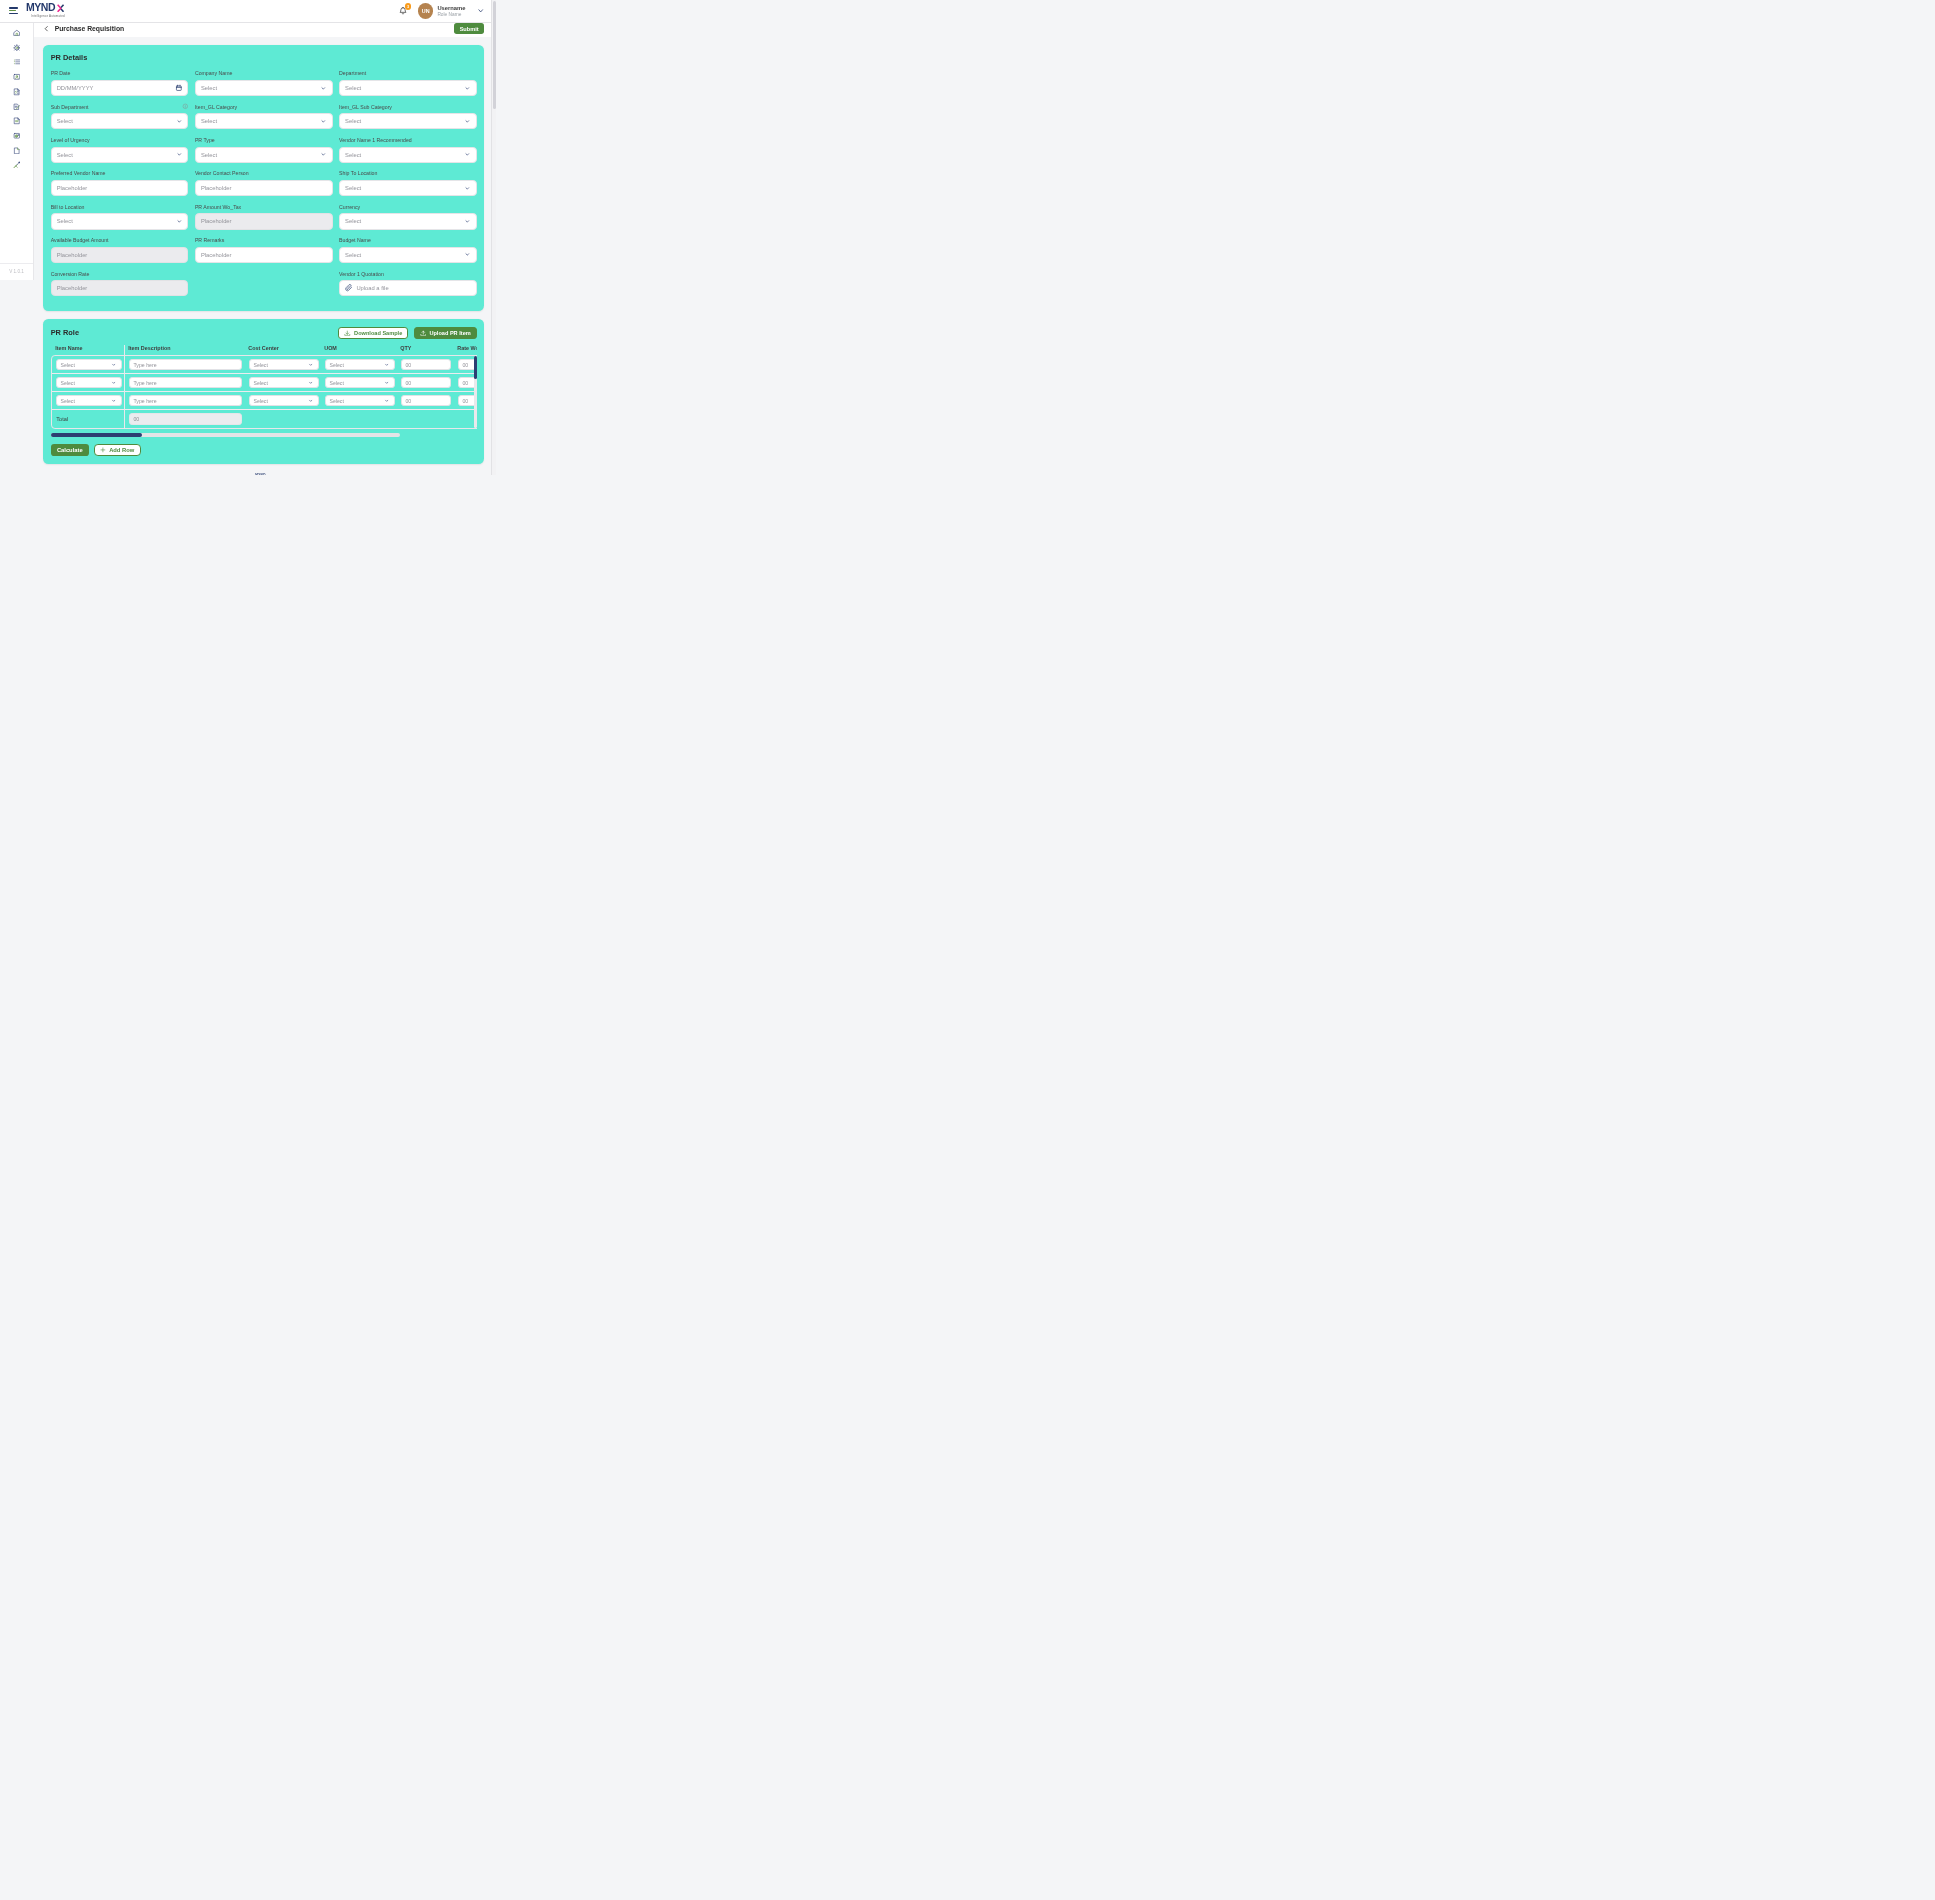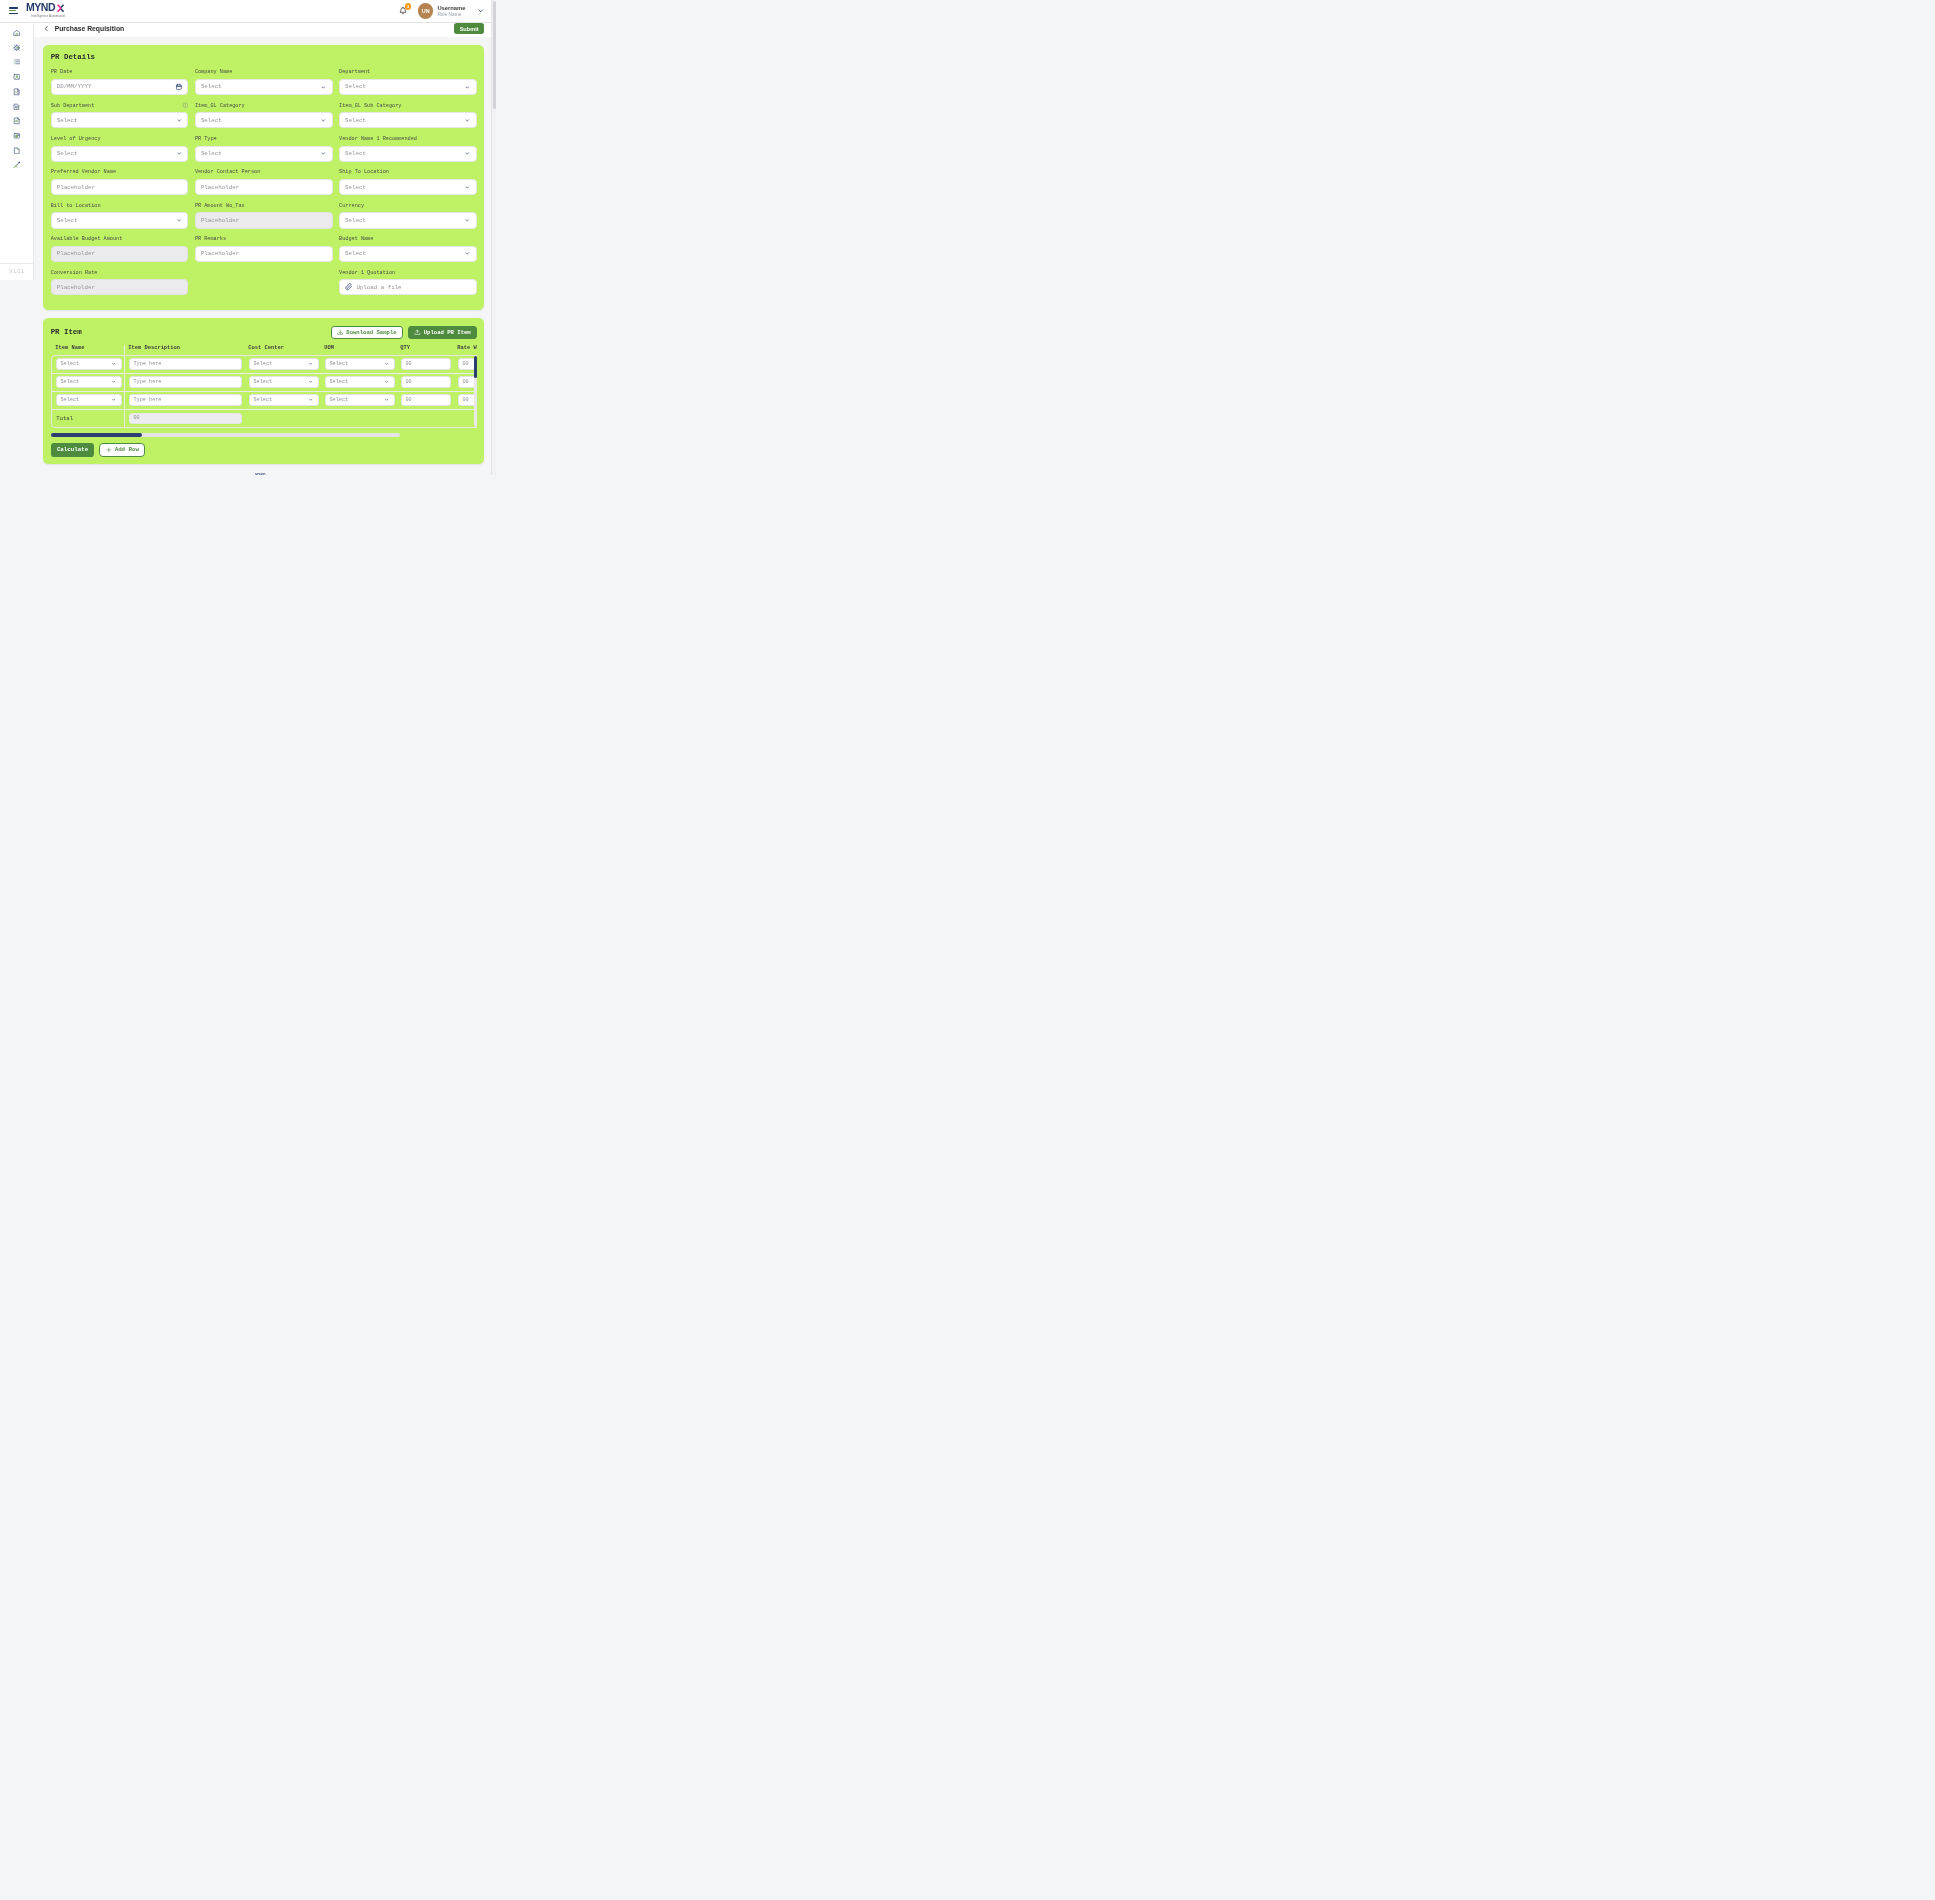--- a/index.html
+++ b/index.html
@@ -49,7 +49,7 @@
 
   
   .main { margin-left:34px; padding:7.7px 11.6px 0 9px; }
-  .card { background:#bef264; border-radius:5.4px; box-shadow:0 0.4px 1.5px rgba(0,0,0,.07); padding:7.7px;font-family:Liberation Mono, monospace; }
+  .card { background:#5eead4; border-radius:5.4px; box-shadow:0 0.4px 1.5px rgba(0,0,0,.07); padding:7.7px; }
   .card + .card { margin-top:7.7px; }
   .card-title { font-size:7.4px; font-weight:800; color:#2b2b2b; }
 

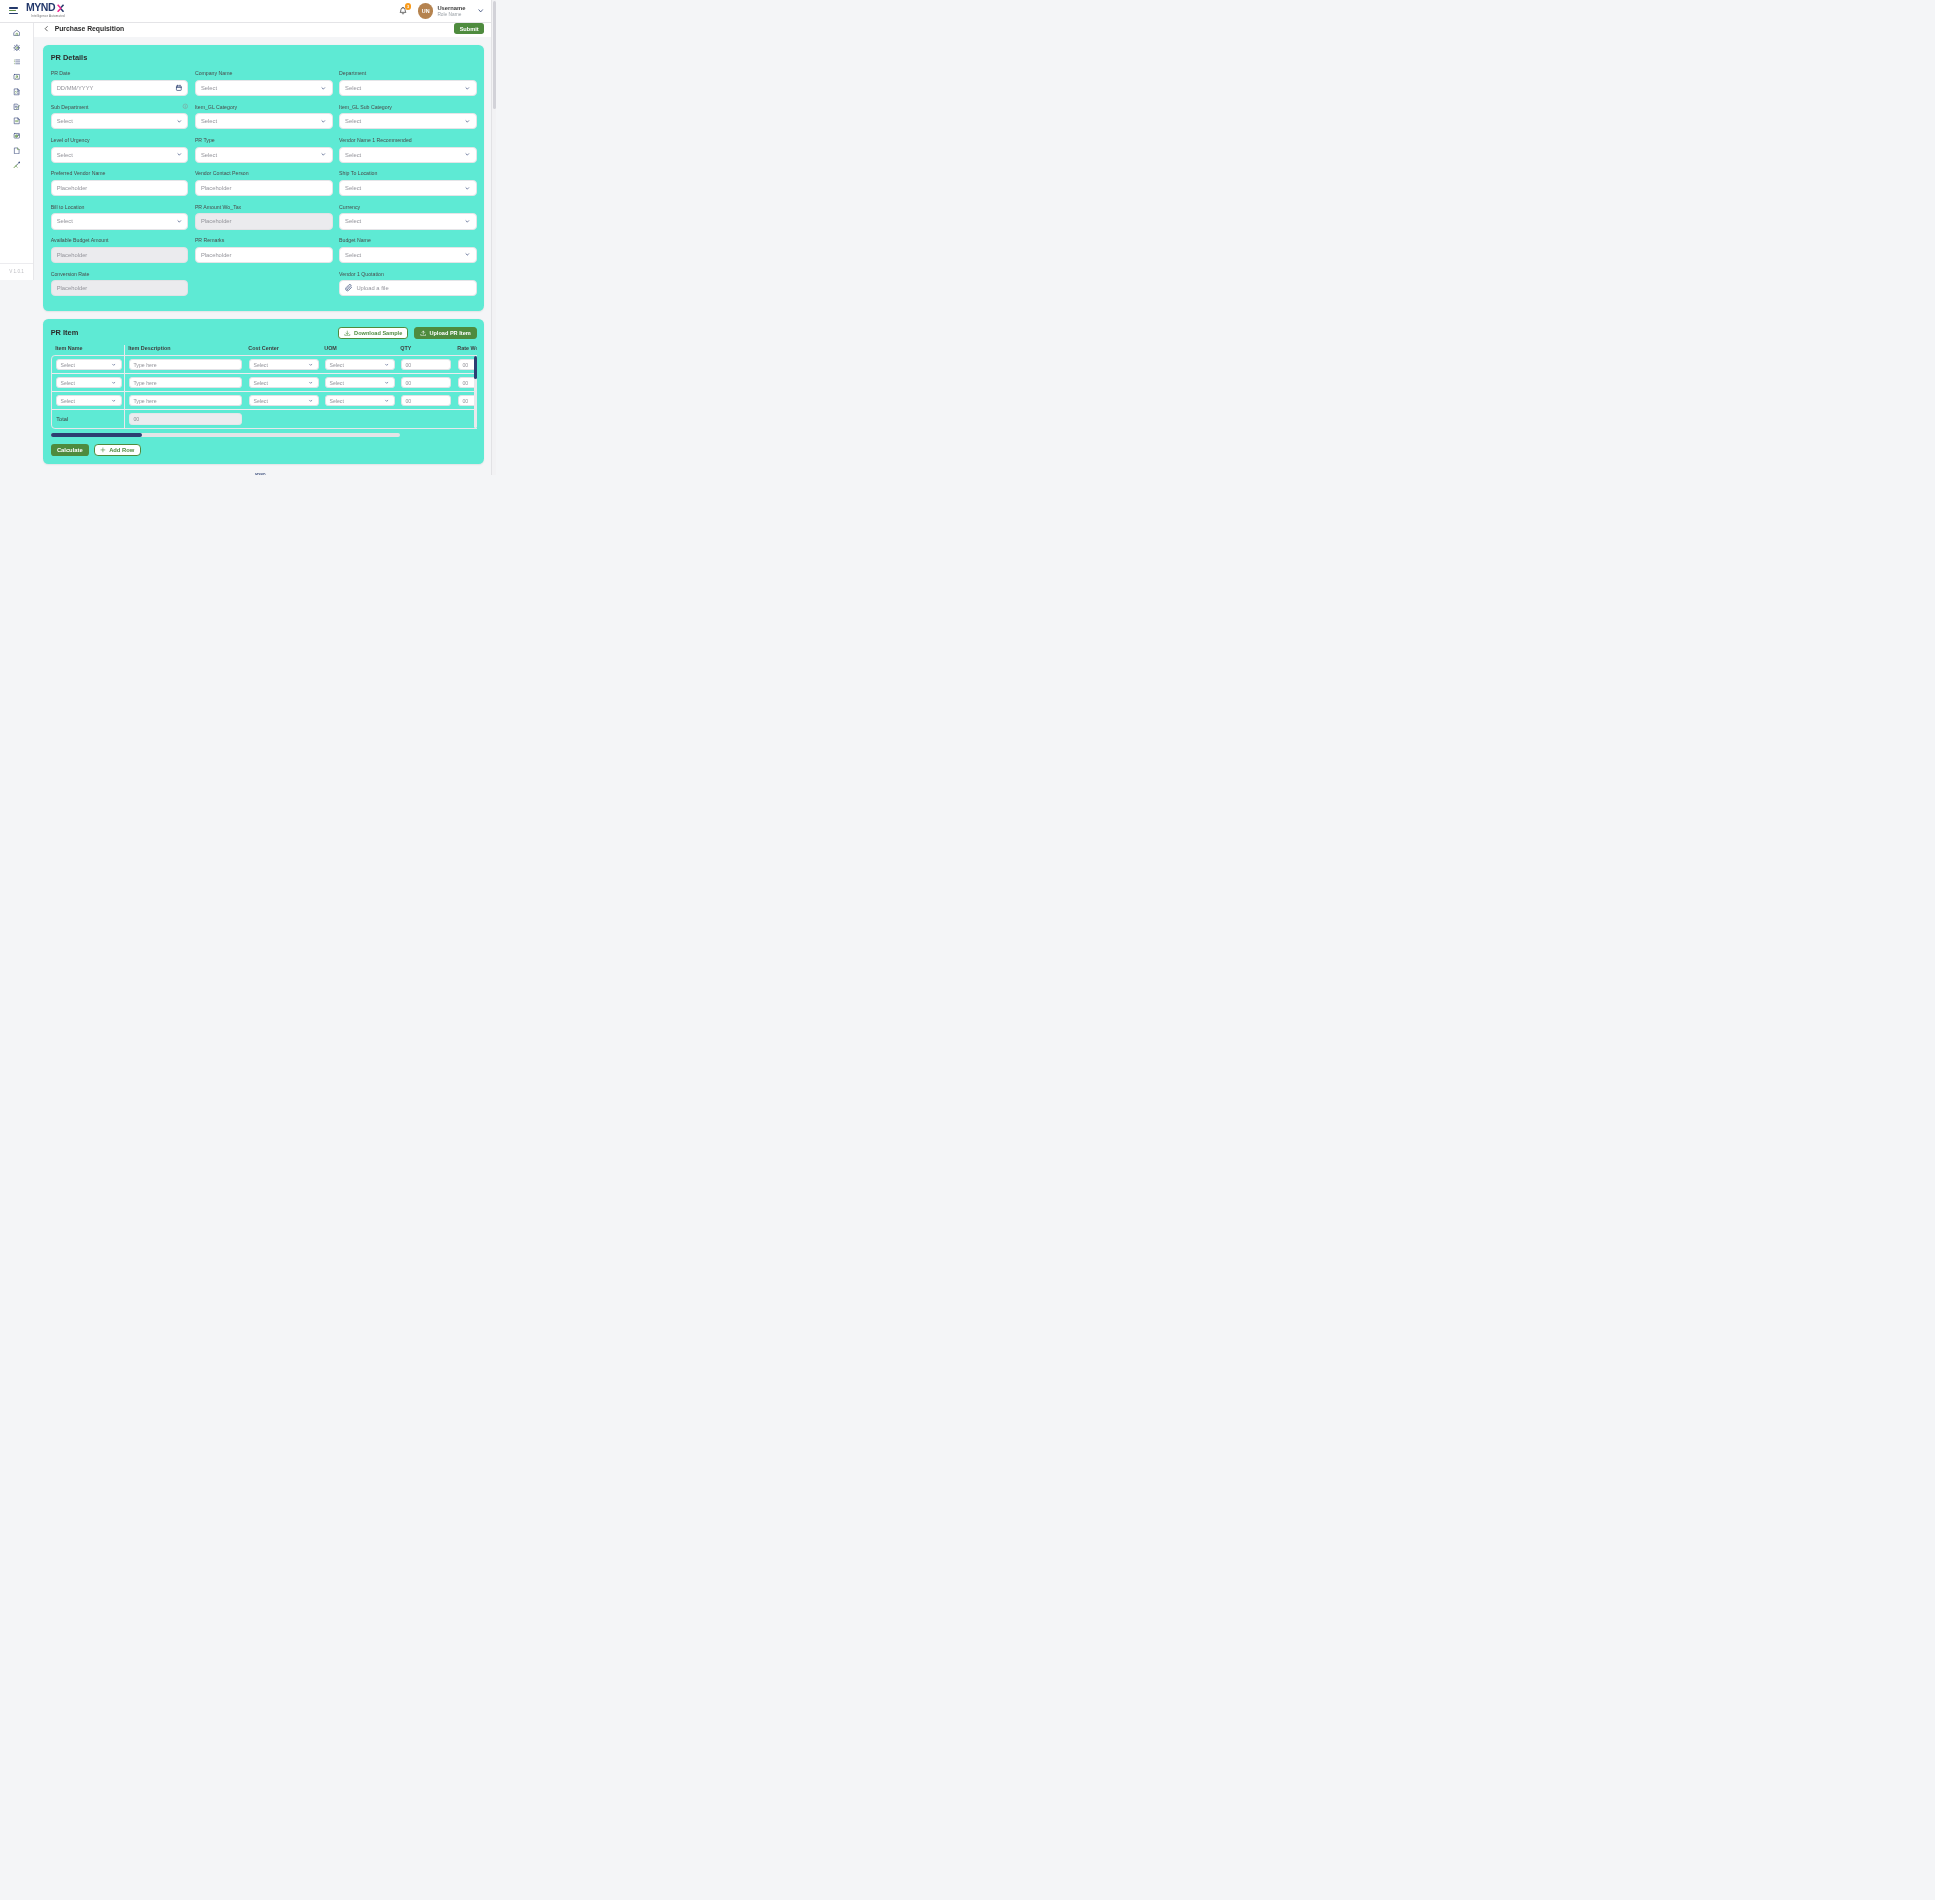--- a/index.html
+++ b/index.html
@@ -506,7 +506,7 @@
 
   <div class="card">
     <div class="pritem-head">
-      <div class="card-title">PR Item</div>
+      <div class="card-title">PR Role</div>
       <div class="pi-btns">
         <button class="gbtn btn-outline">
           <svg viewBox="0 0 24 24">

